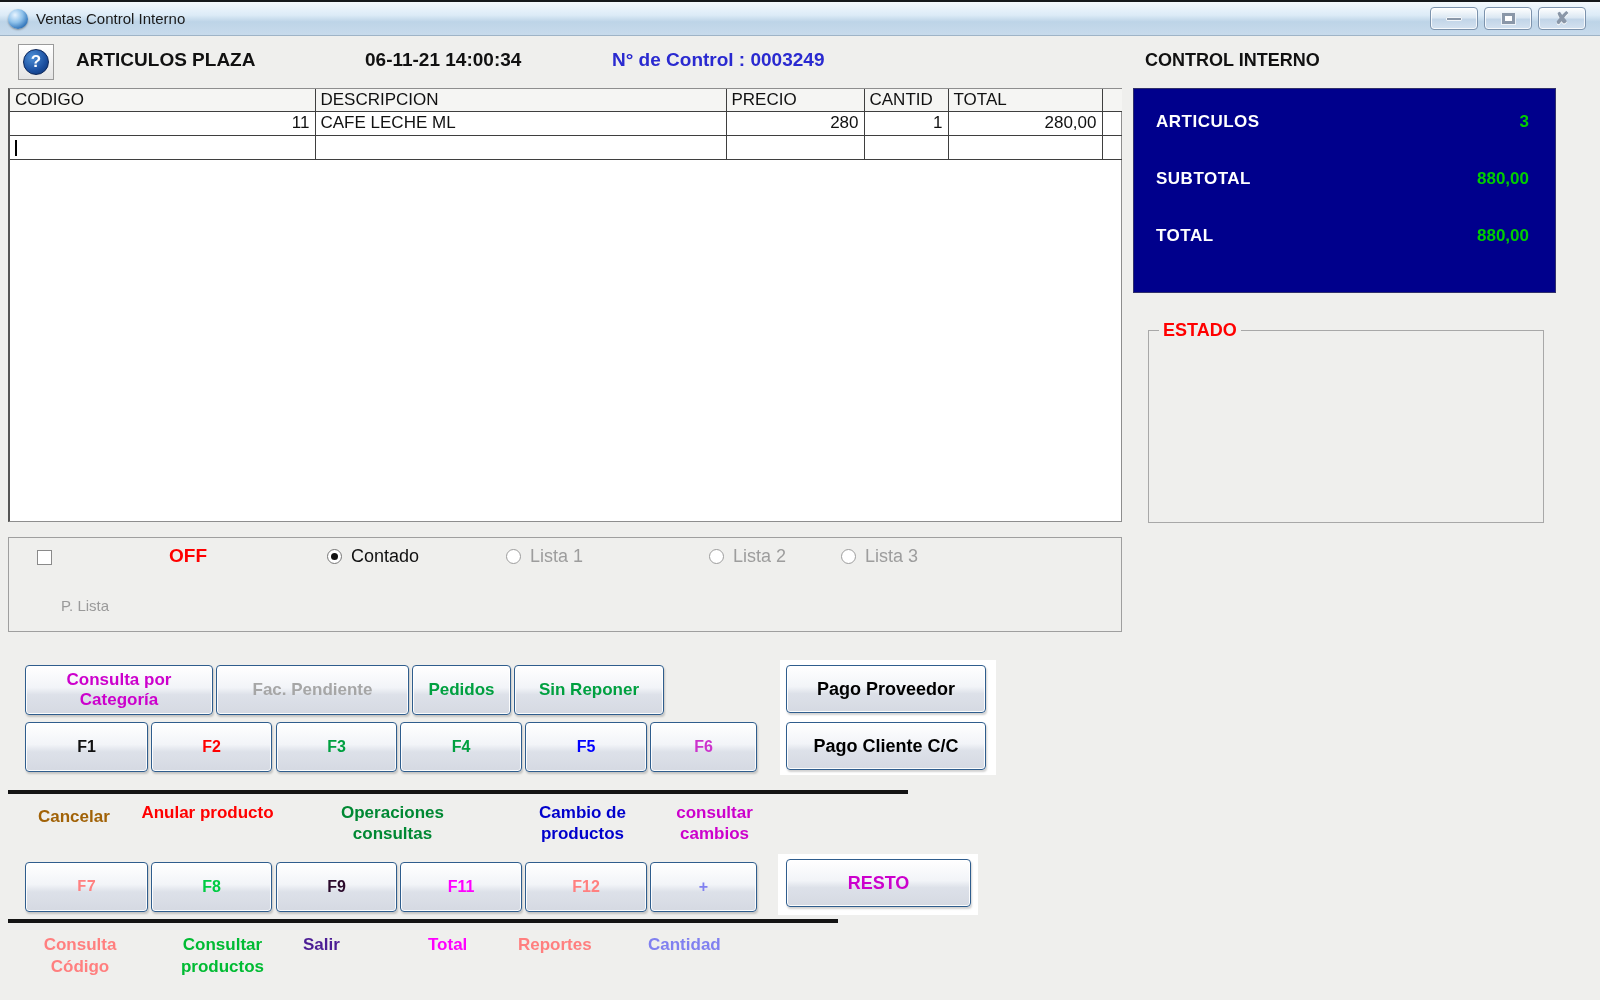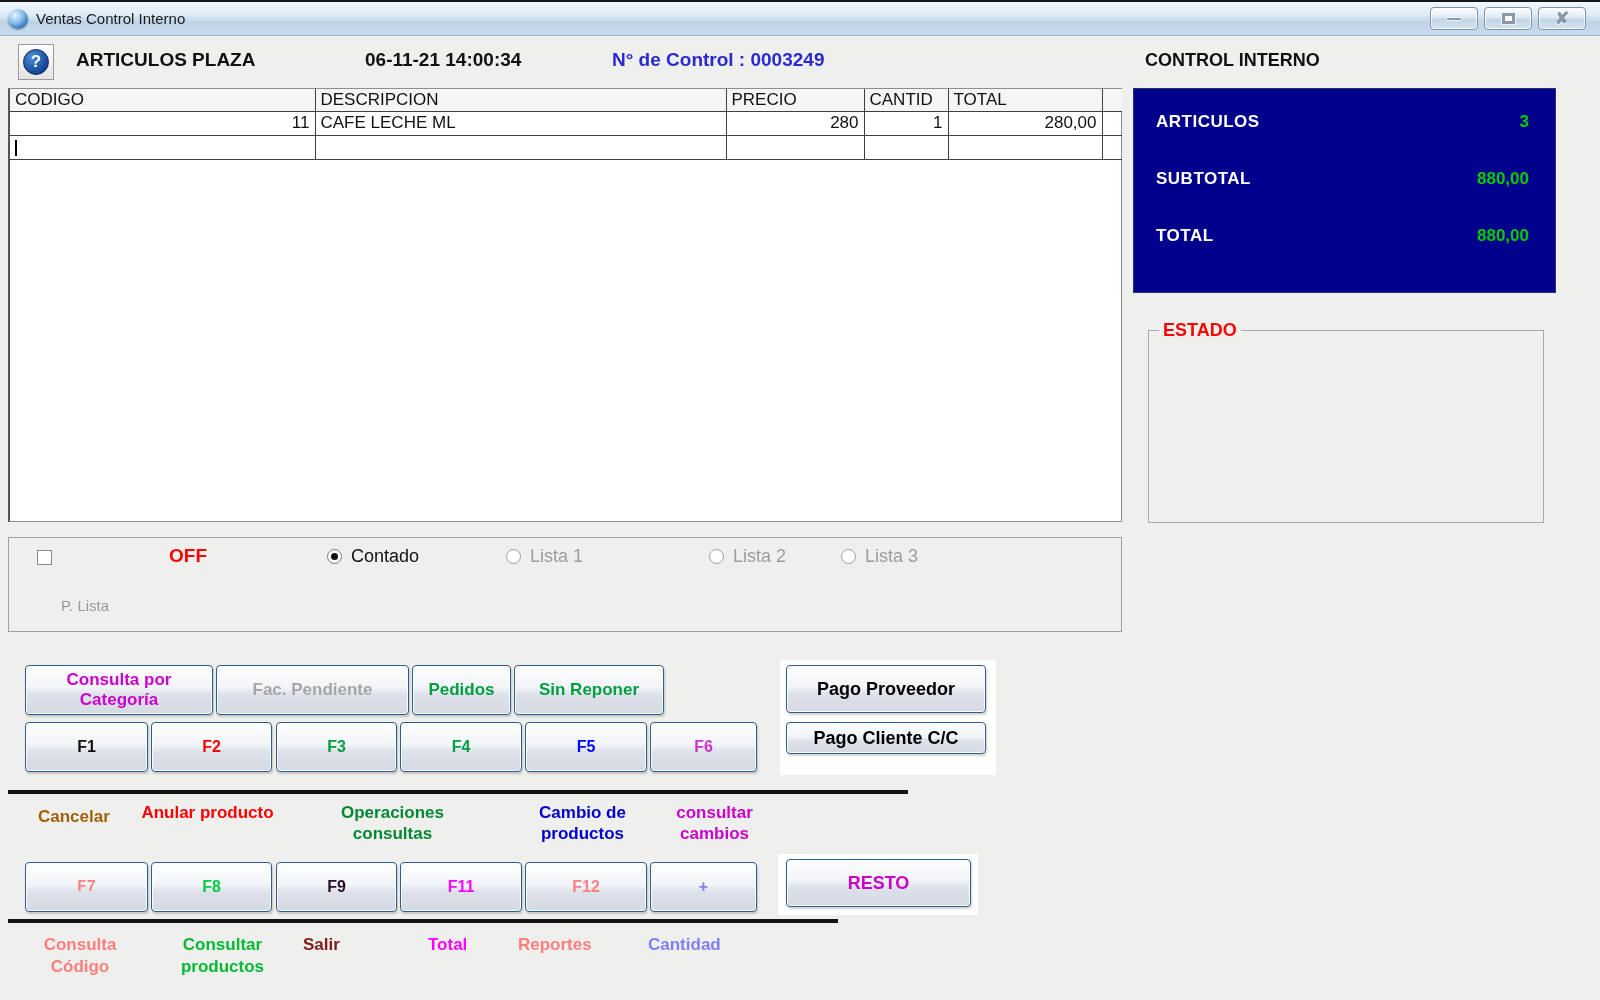--- a/index.html
+++ b/index.html
@@ -218,7 +218,7 @@
 <div class="btn" style="left: 400px; top: 722px; width: 122px; height: 50px; color: rgb(0, 160, 64);">F4</div>
 <div class="btn" style="left: 525px; top: 722px; width: 122px; height: 50px; color: rgb(0, 0, 255);">F5</div>
 <div class="btn" style="left: 650px; top: 722px; width: 107px; height: 50px; color: rgb(204, 51, 204);">F6</div>
-<div class="btn" style="left:786px;top:722px;width:200px;height:32px;font-size:18px">Pago Cliente C/C</div>
+<div class="btn" style="left:786px;top:722px;width:200px;height:48px;font-size:18px">Pago Cliente C/C</div>
 
 <div class="hline" style="left:8px;top:790px;width:900px"></div>
 

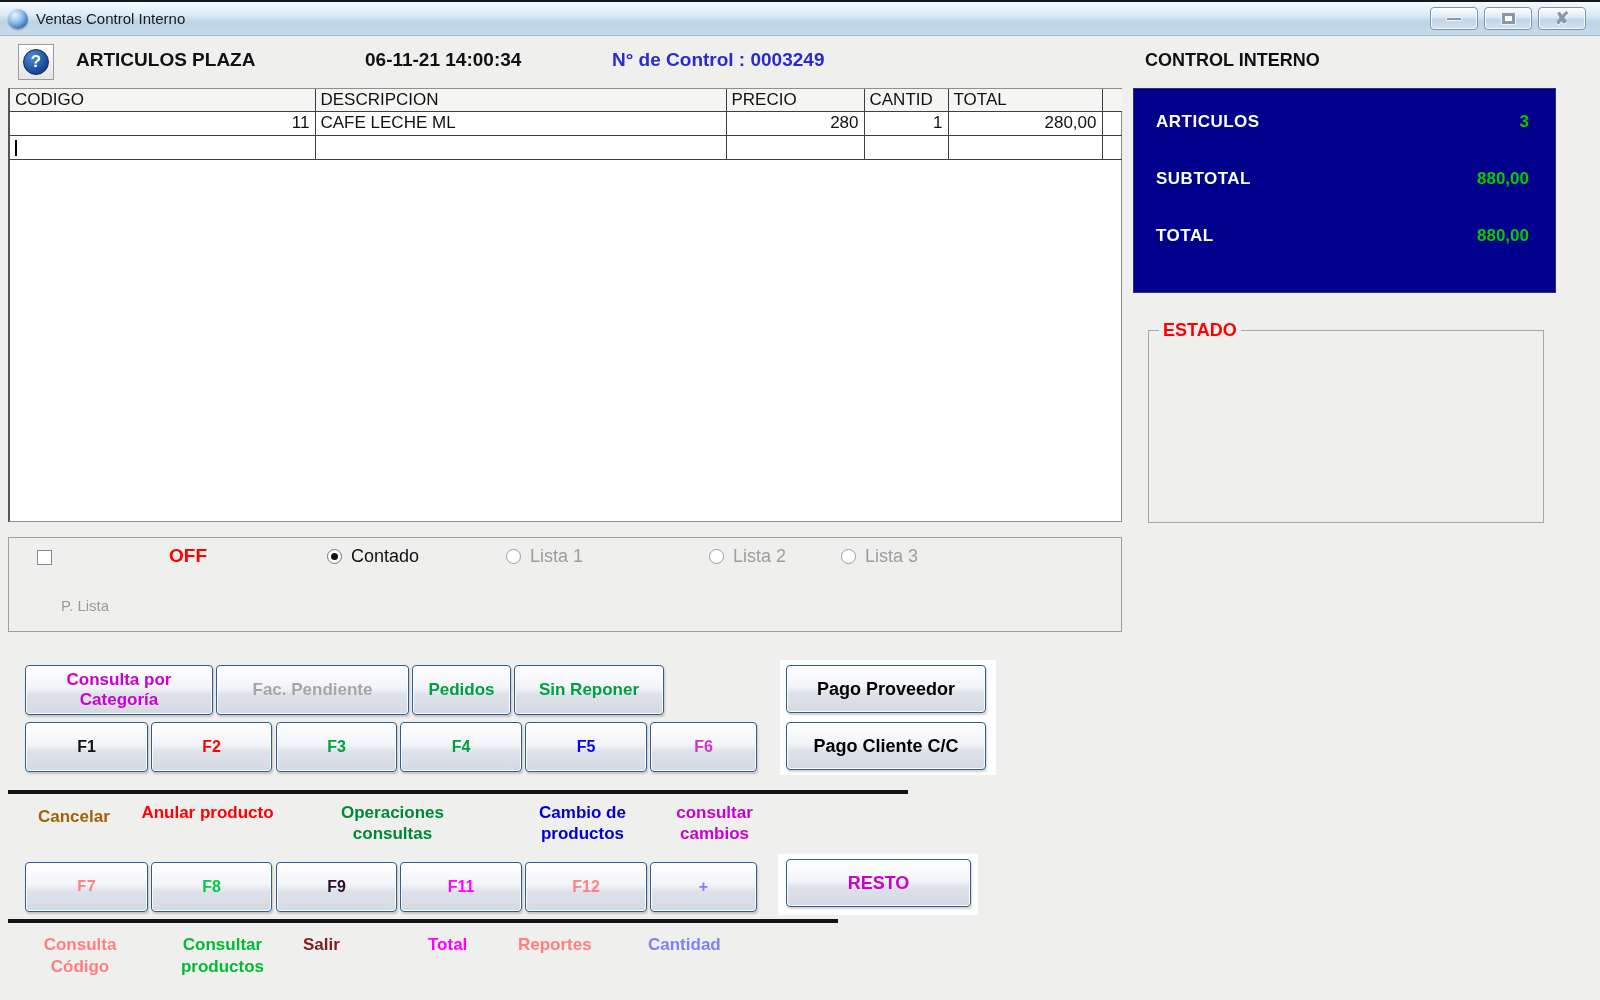--- a/index.html
+++ b/index.html
@@ -240,7 +240,7 @@
 
 <div class="bottom-label" style="left: 25px; top: 934px; width: 110px; color: rgb(255, 127, 127);">Consulta Código</div>
 <div class="bottom-label" style="left: 160px; top: 934px; width: 125px; color: rgb(0, 187, 51);">Consultar productos</div>
-<div class="bottom-label" style="left: 303px; top: 934px; color: #7f1d1d;">Salir</div>
+<div class="bottom-label" style="left: 303px; top: 934px; color: #4c1d95;">Salir</div>
 <div class="bottom-label" style="left: 428px; top: 934px; color: rgb(255, 0, 255);">Total</div>
 <div class="bottom-label" style="left: 518px; top: 934px; color: rgb(255, 127, 127);">Reportes</div>
 <div class="bottom-label" style="left: 648px; top: 934px; color: rgb(128, 128, 240);">Cantidad</div>

